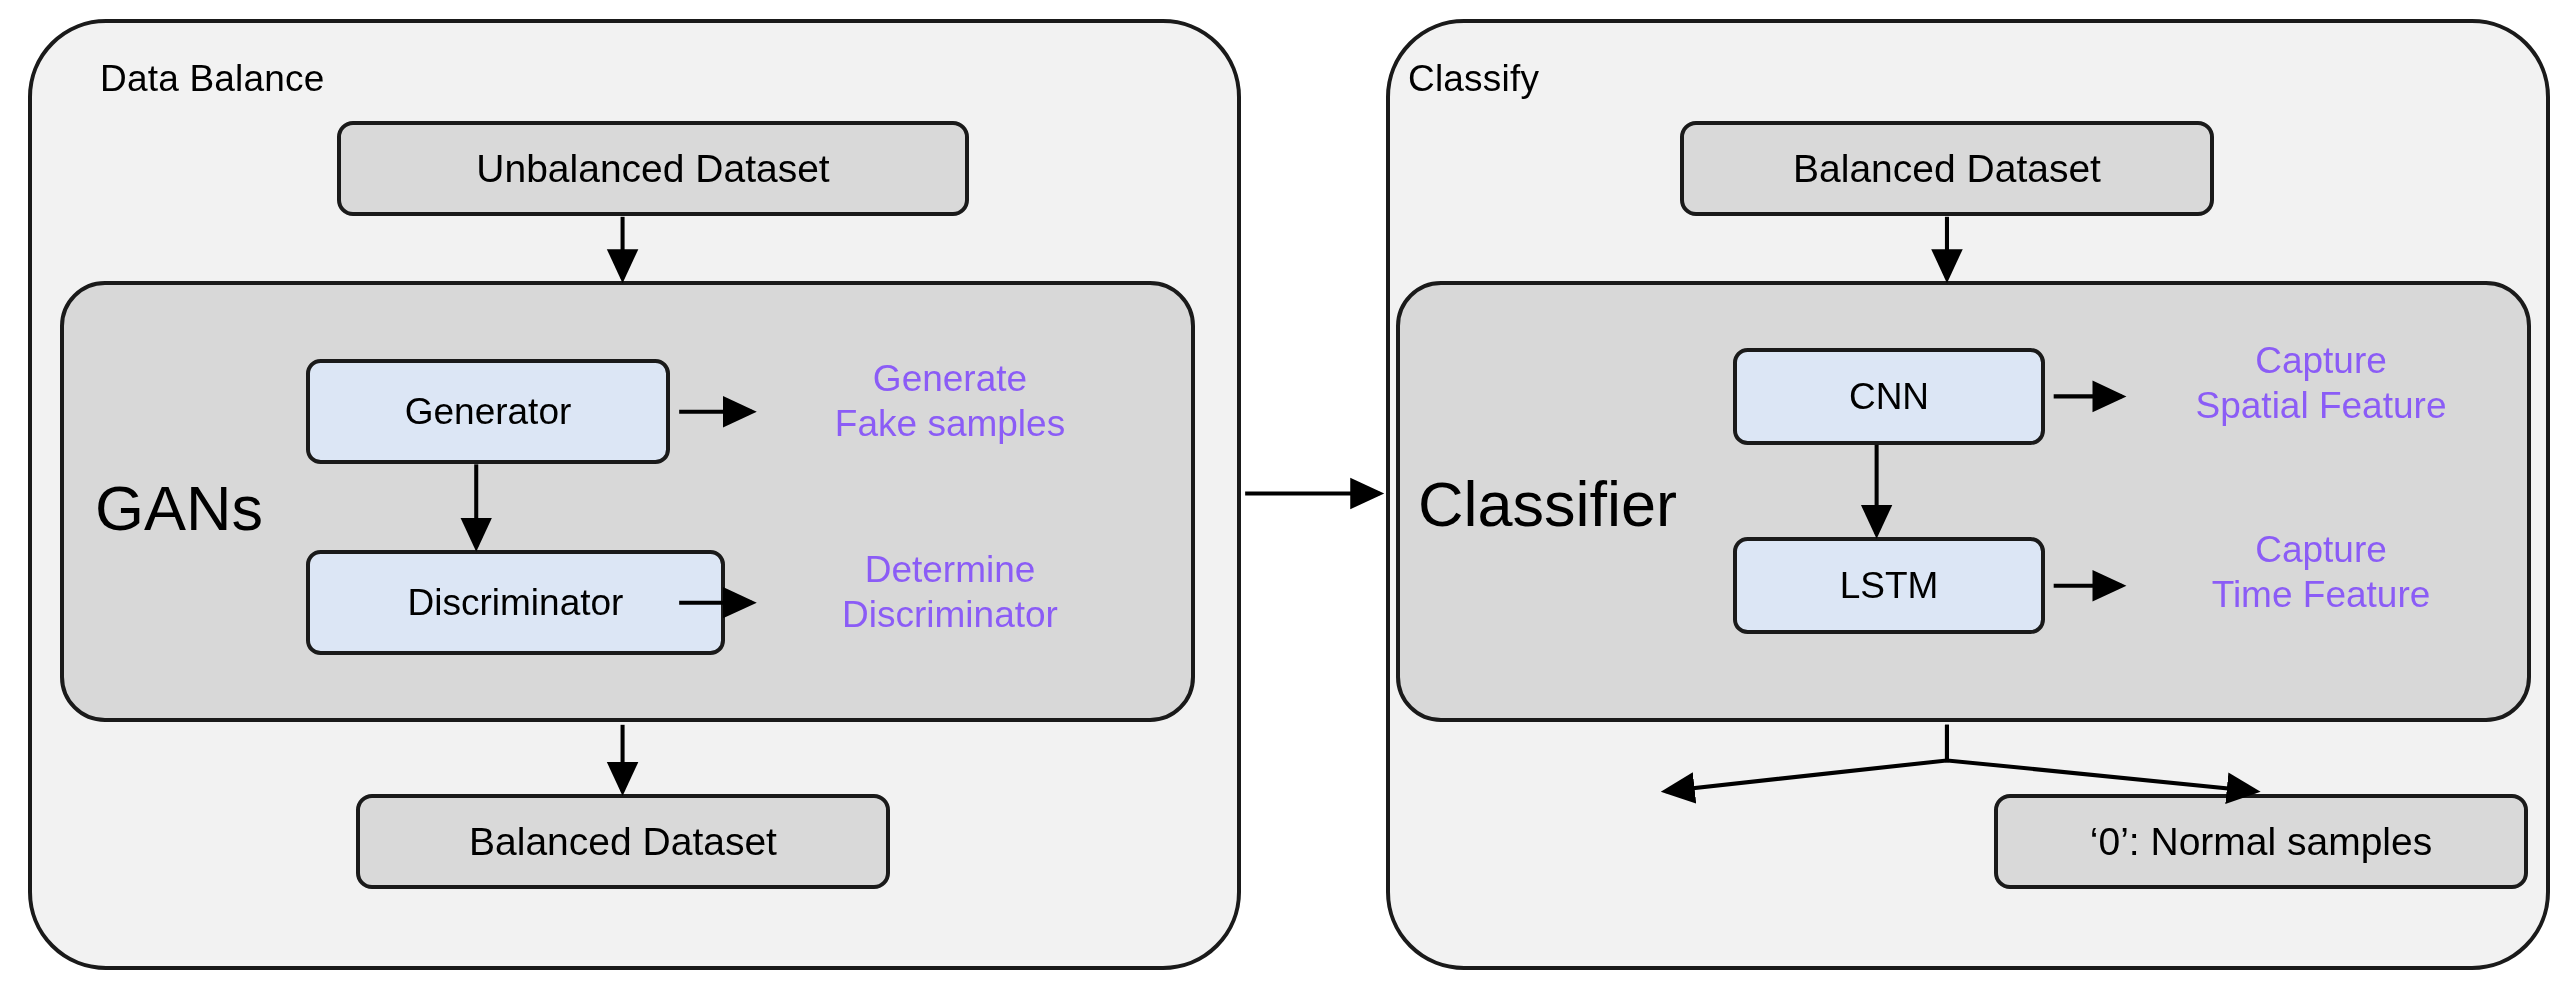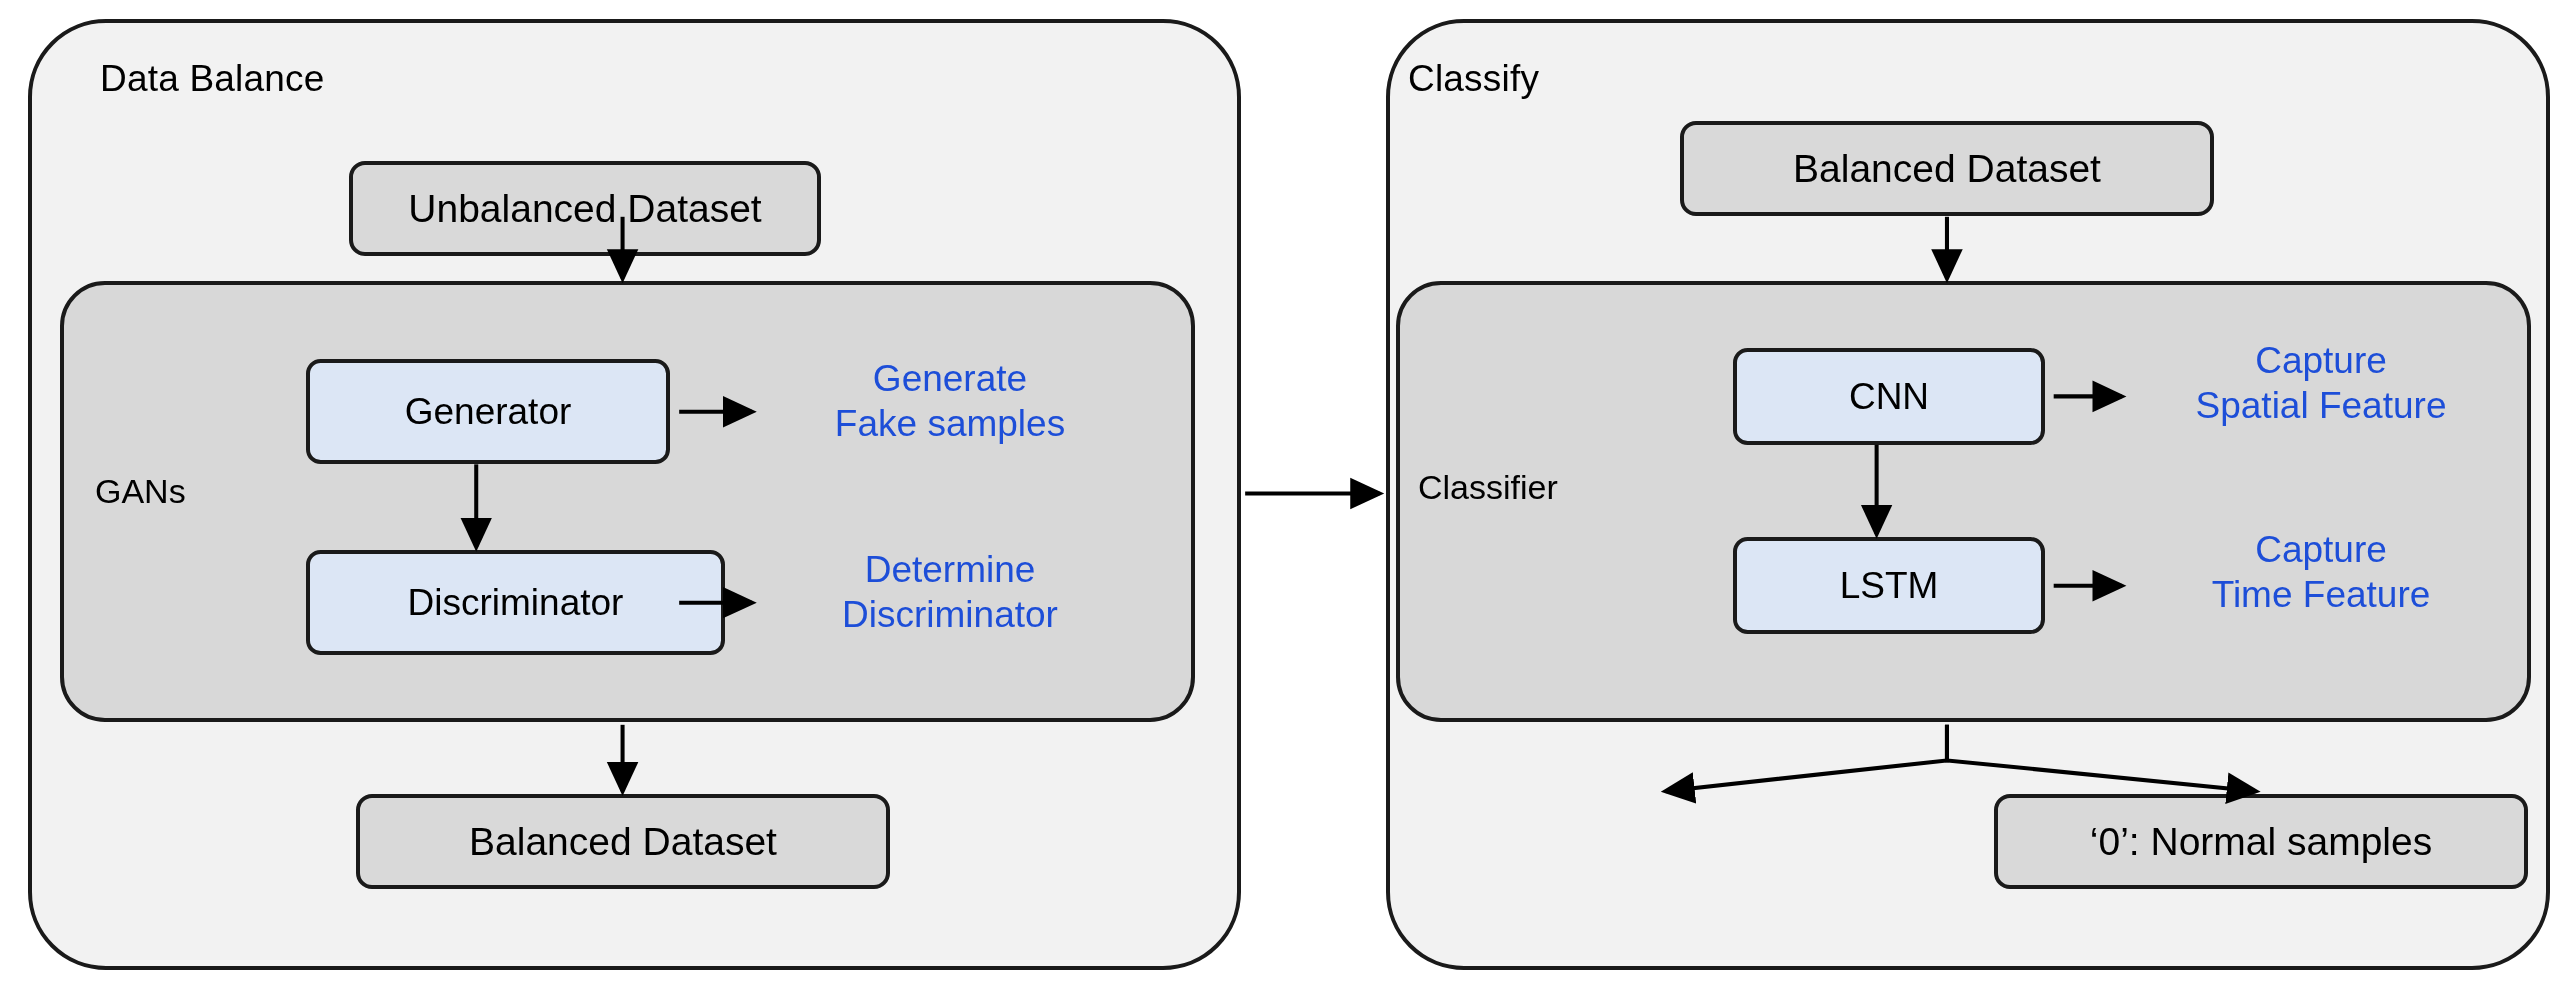--- a/index.html
+++ b/index.html
@@ -70,7 +70,7 @@
 
   <div class="panel-title" style="left:100px; top:58px;">Data Balance</div>
 
-  <div class="gbox" style="left:349px; top:121px; width:472px; height:95px;margin-top:40px;">
+  <div class="gbox" style="left:337px; top:121px; width:632px; height:95px;">
     <span>Unbalanced Dataset</span>
   </div>
 

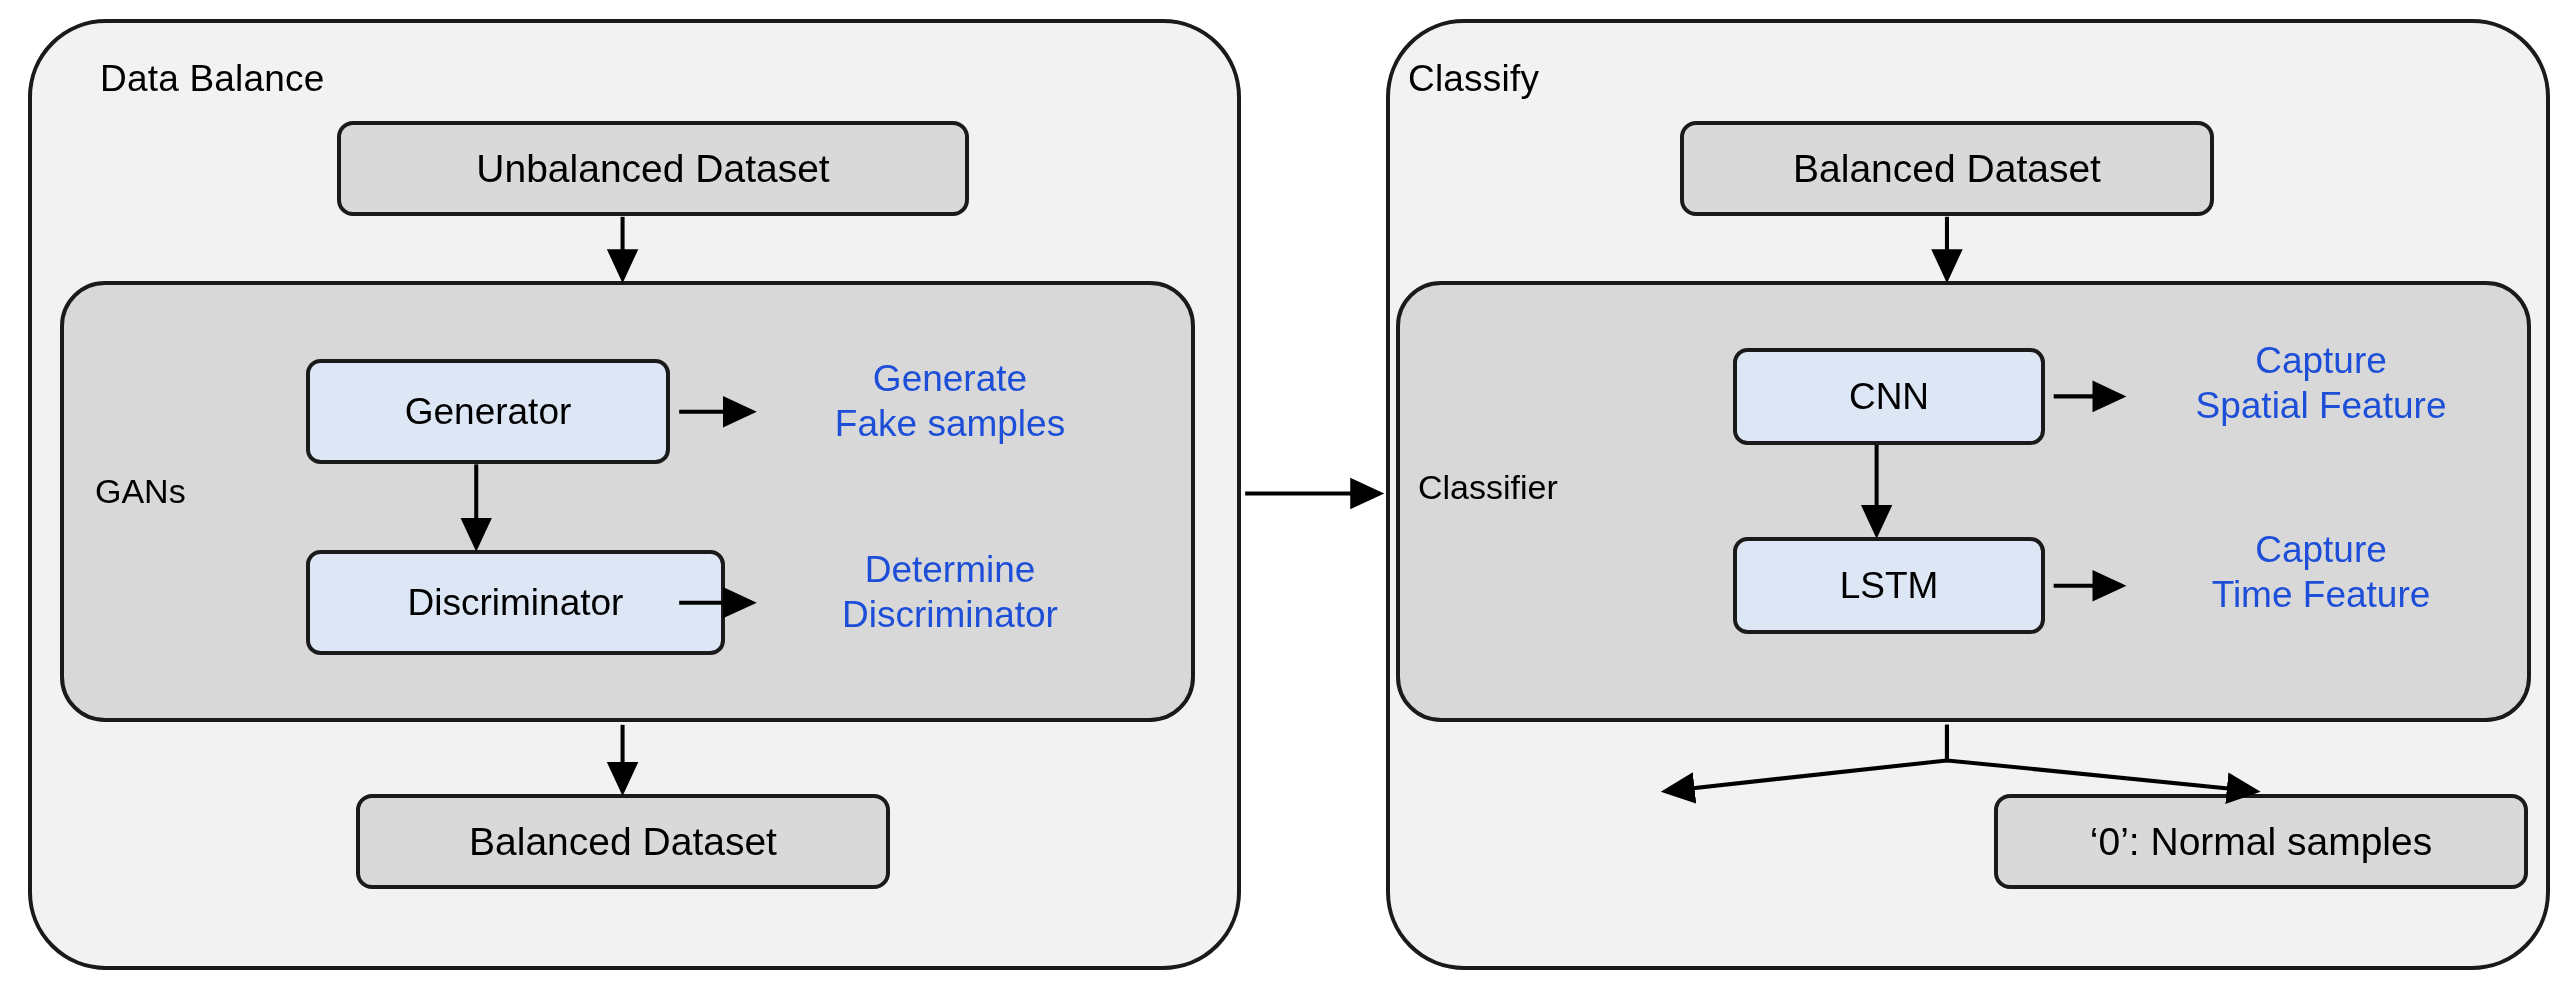--- a/index.html
+++ b/index.html
@@ -54,7 +54,7 @@
   .note{
     position:absolute;
     font-size:37px;
-    color:#1d4ed8;
+    color:#8b5cf6;
     text-align:center;
     line-height:1.22;
     white-space:pre-line;

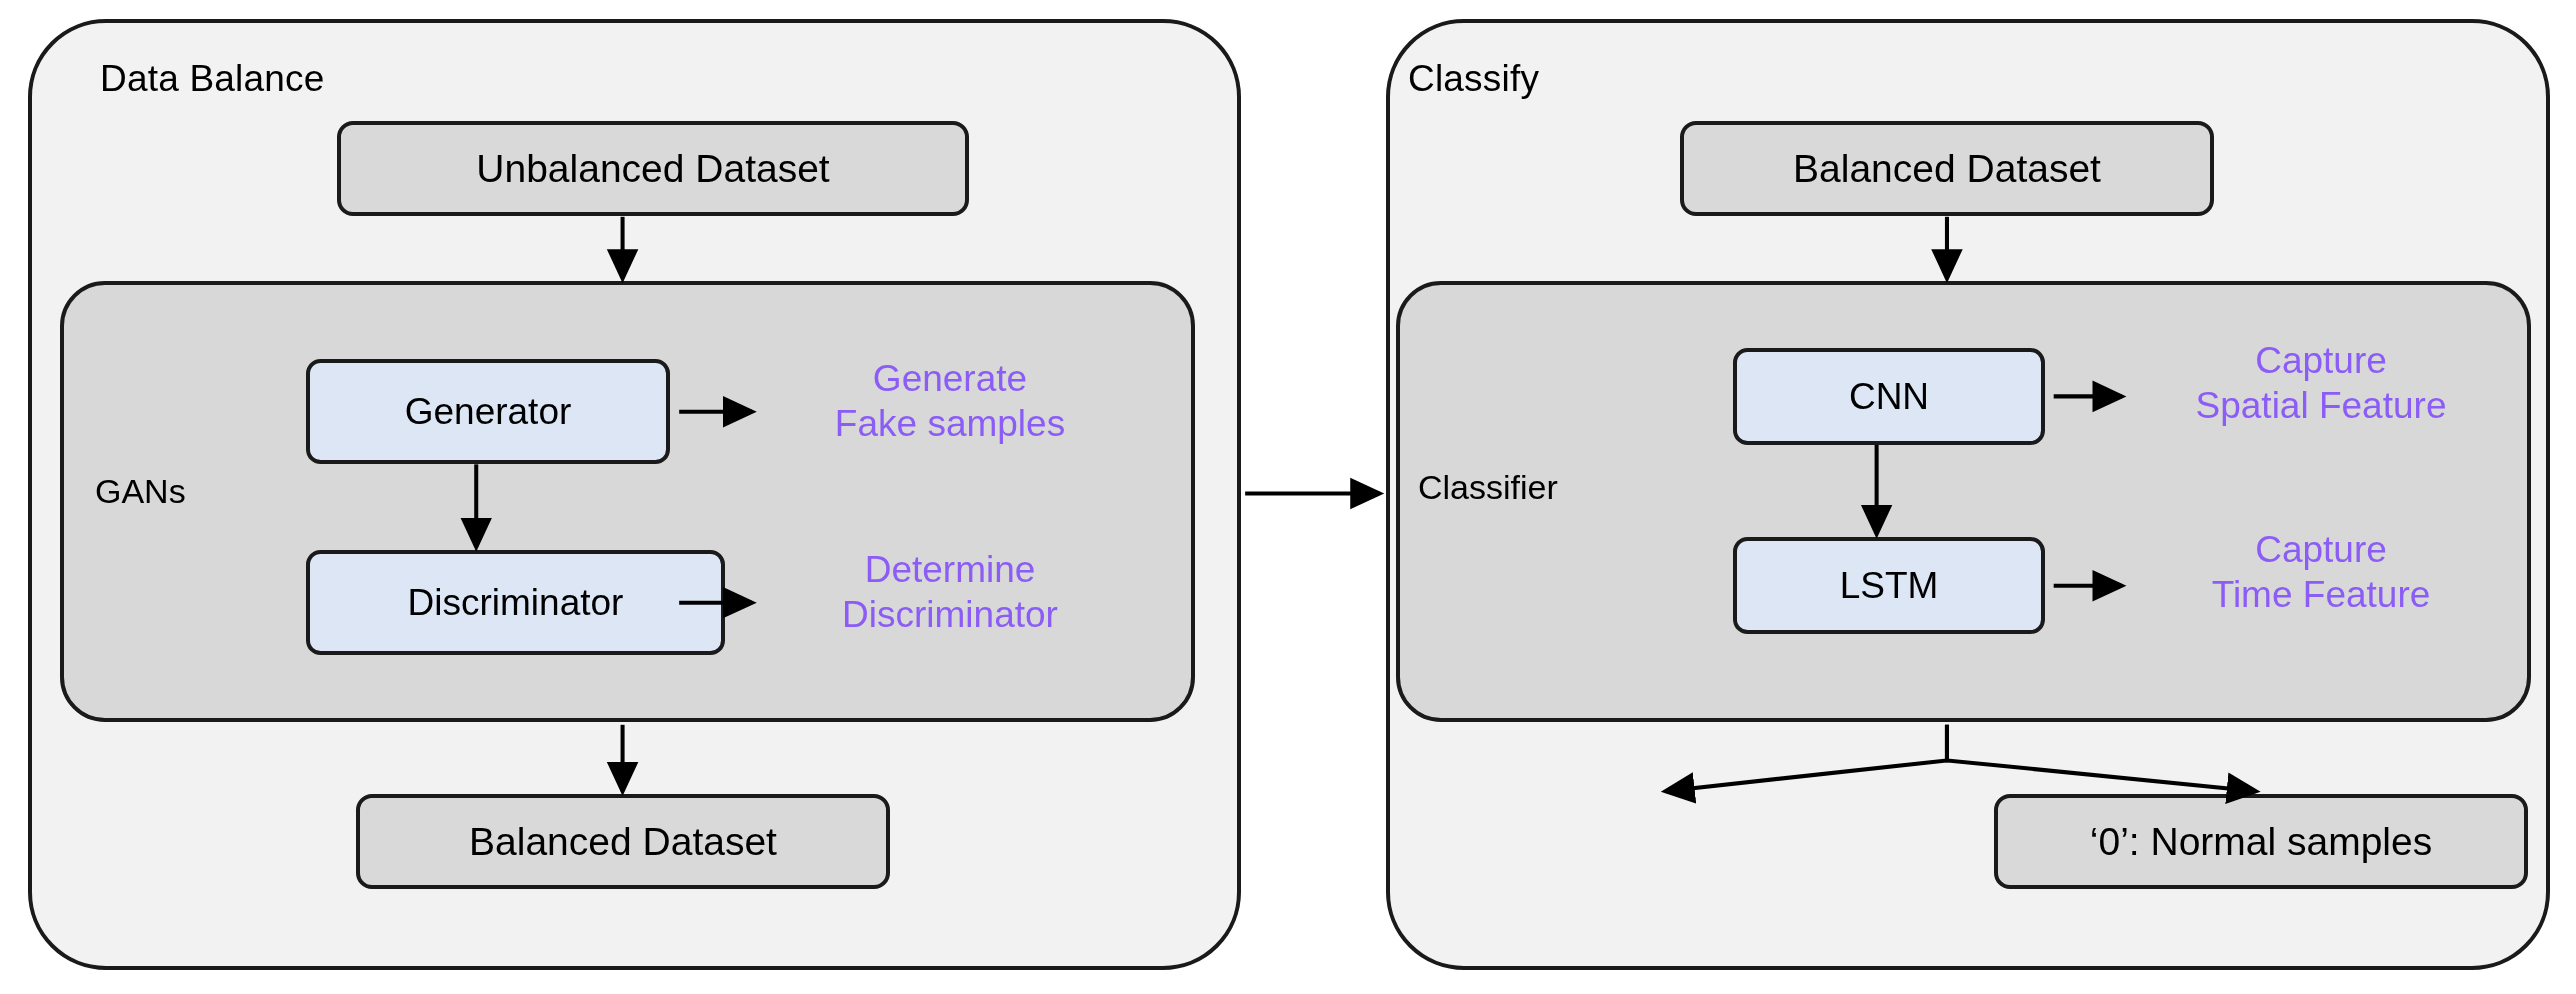--- a/index.html
+++ b/index.html
@@ -29,7 +29,7 @@
   }
   .inner-title{
     position:absolute;
-    font-size:34px;
+    font-size:63px;
     color:#000;
     white-space:nowrap;
   }

